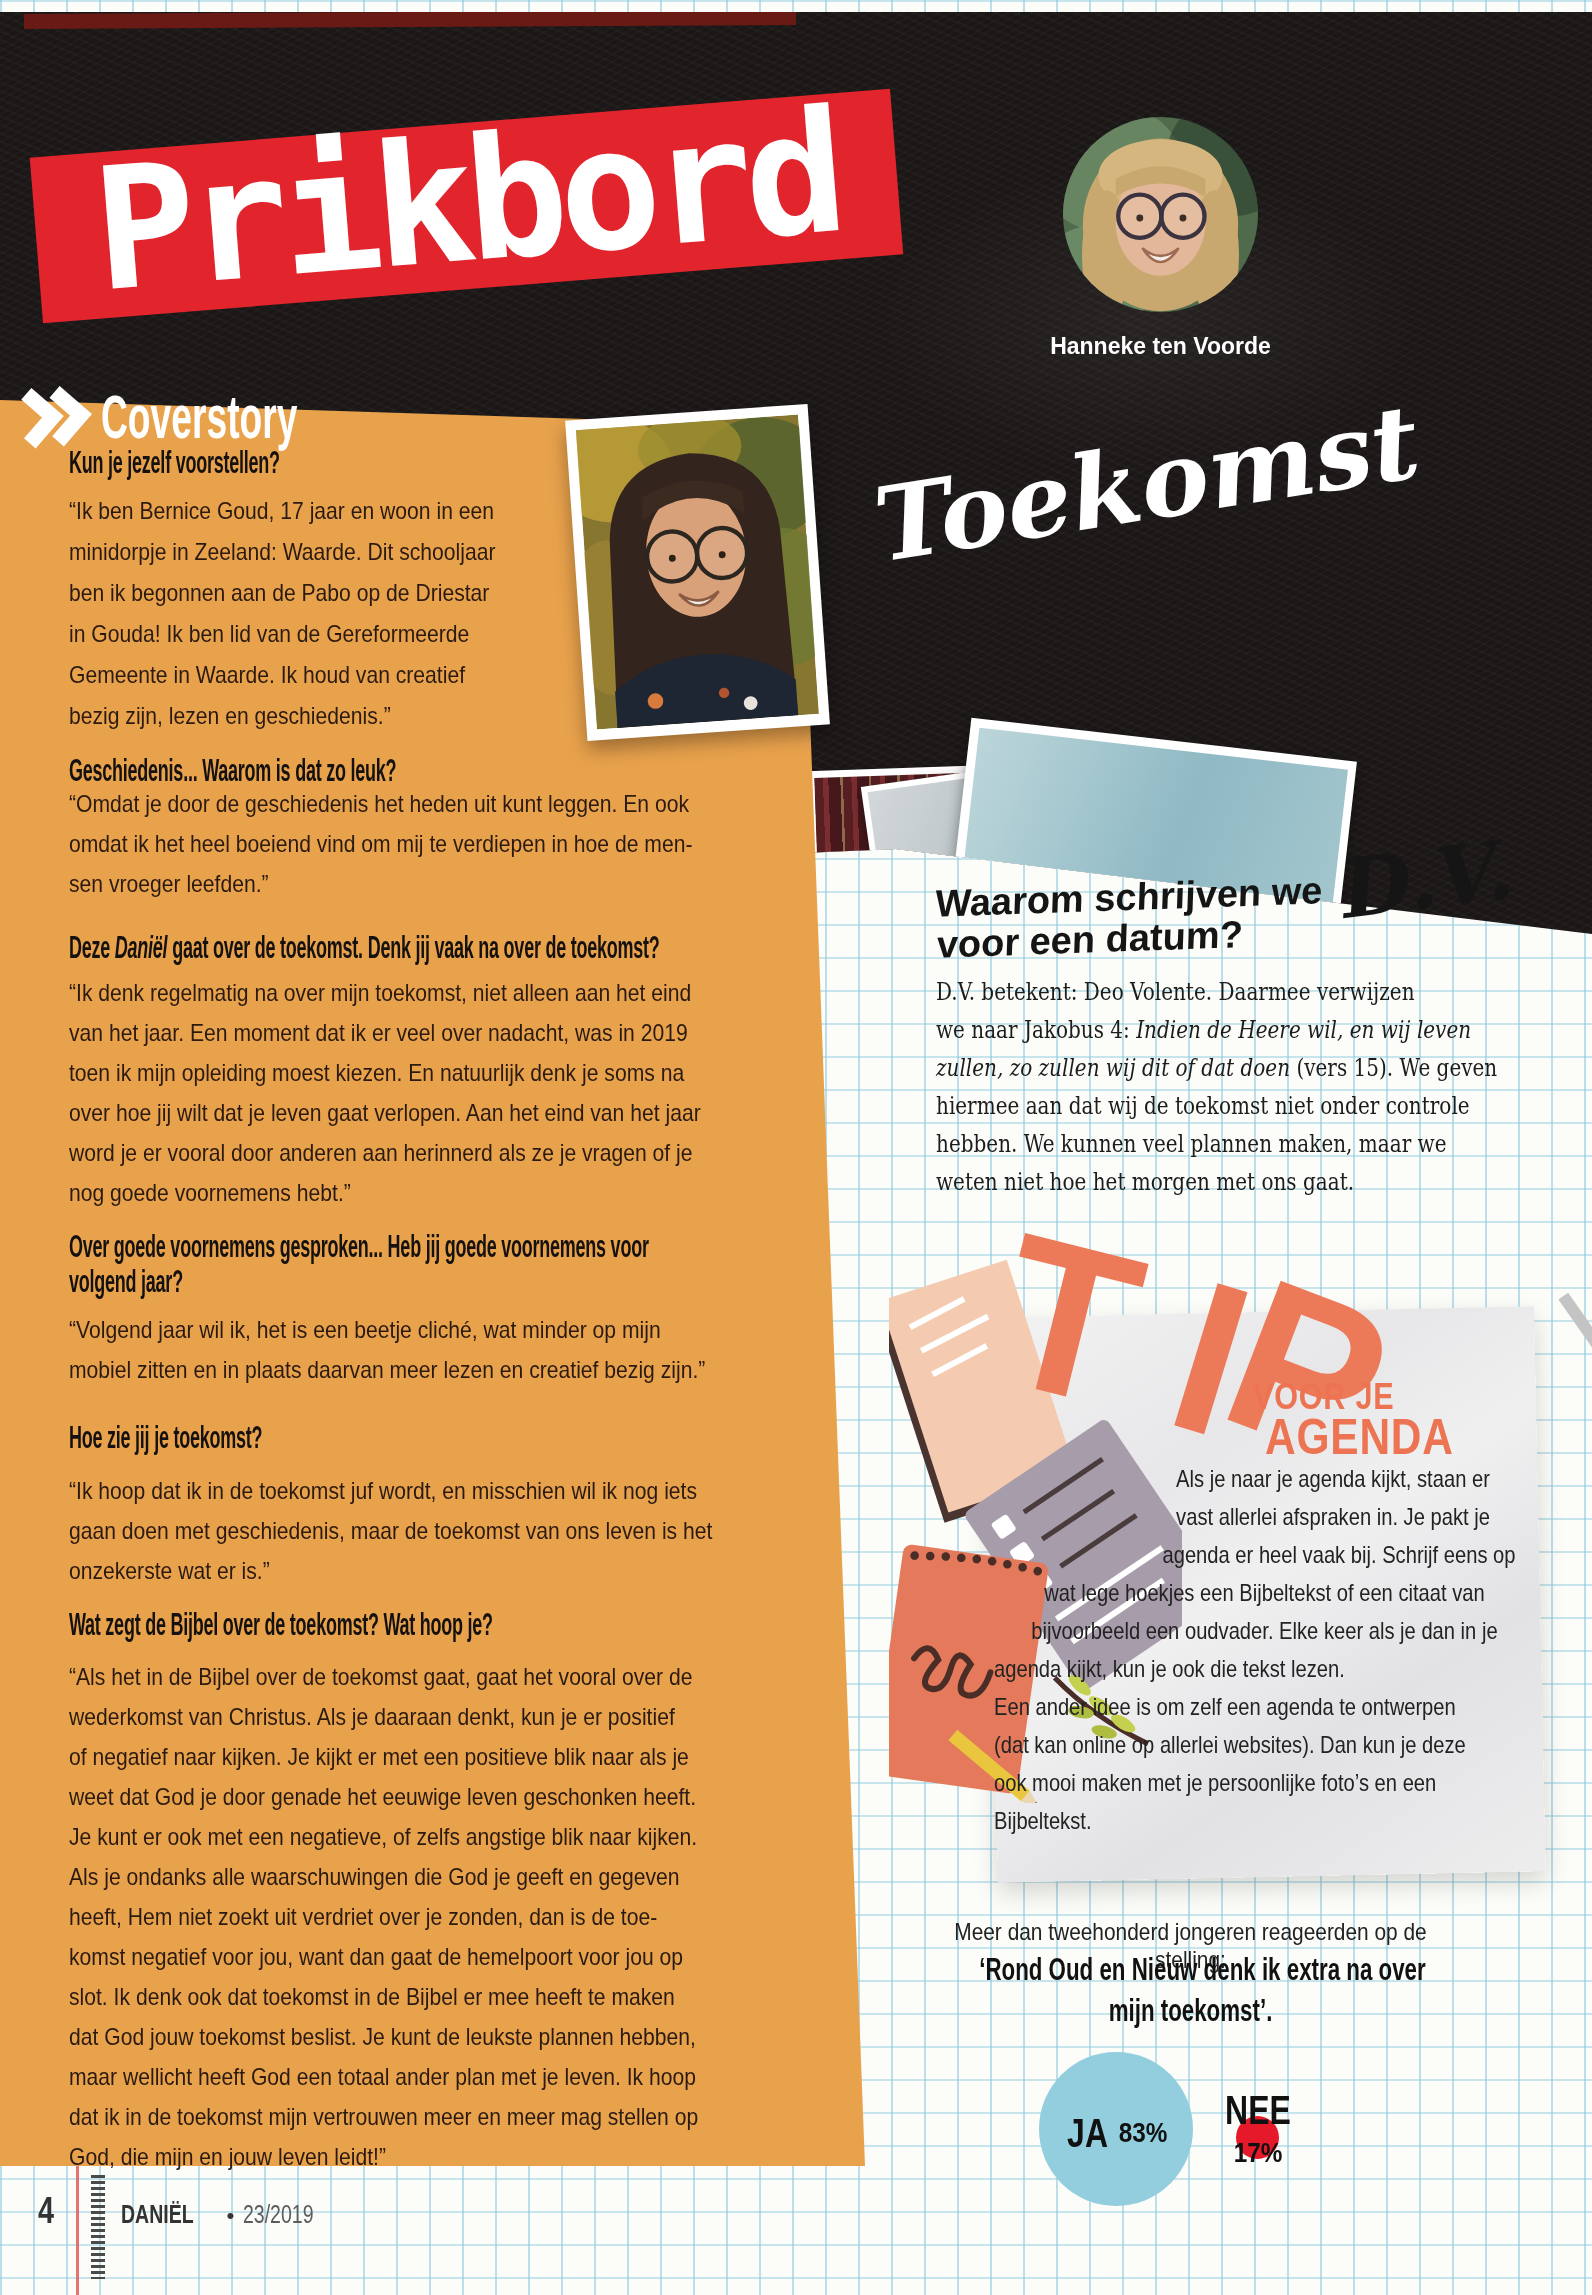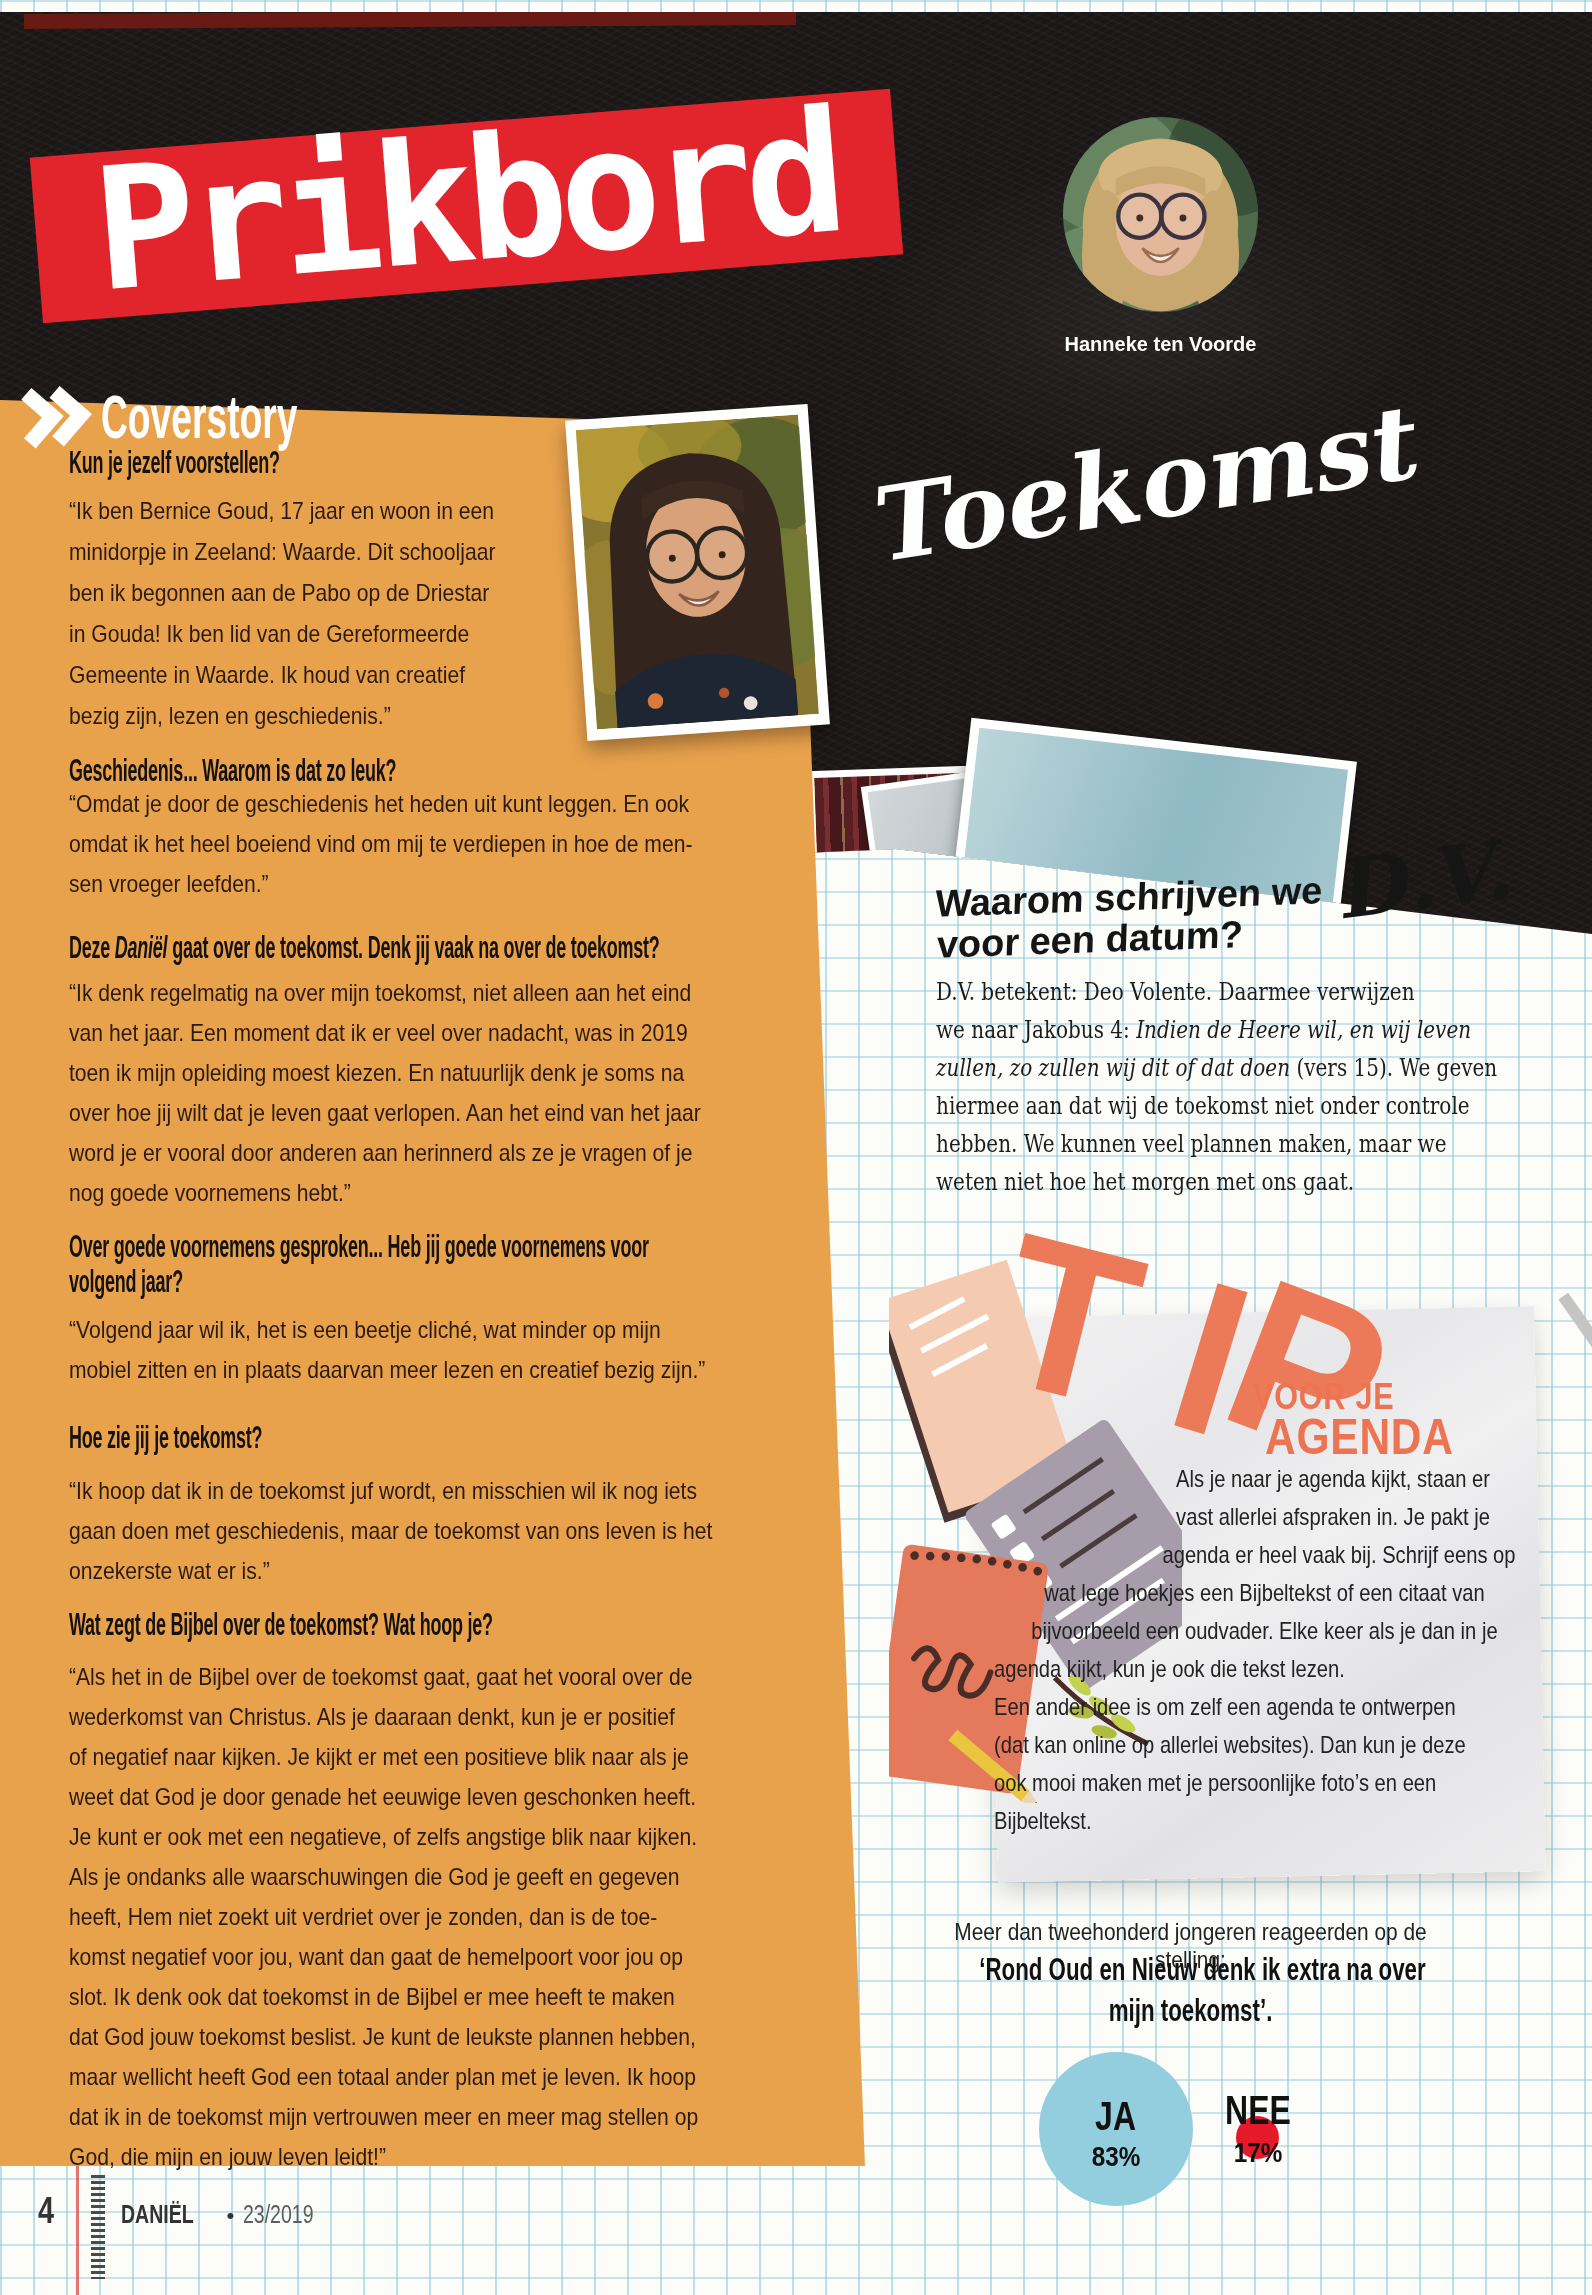--- a/index.html
+++ b/index.html
@@ -33,7 +33,7 @@
   .hanneke-photo{position:absolute;left:1063px;top:117px;width:195px;height:195px;
     border-radius:50%;overflow:hidden;}
   .hanneke-name{position:absolute;left:1018px;top:333px;width:285px;text-align:center;
-    color:#fff;font-weight:bold;font-size:20px;}
+    color:#fff;font-weight:bold;font-size:23px;}
   .toekomst{position:absolute;left:876px;top:466px;color:#fff;
     font-family:"DejaVu Serif",serif;font-style:italic;font-weight:bold;font-size:102px;
     transform:rotate(-9deg);transform-origin:left center;white-space:nowrap;}

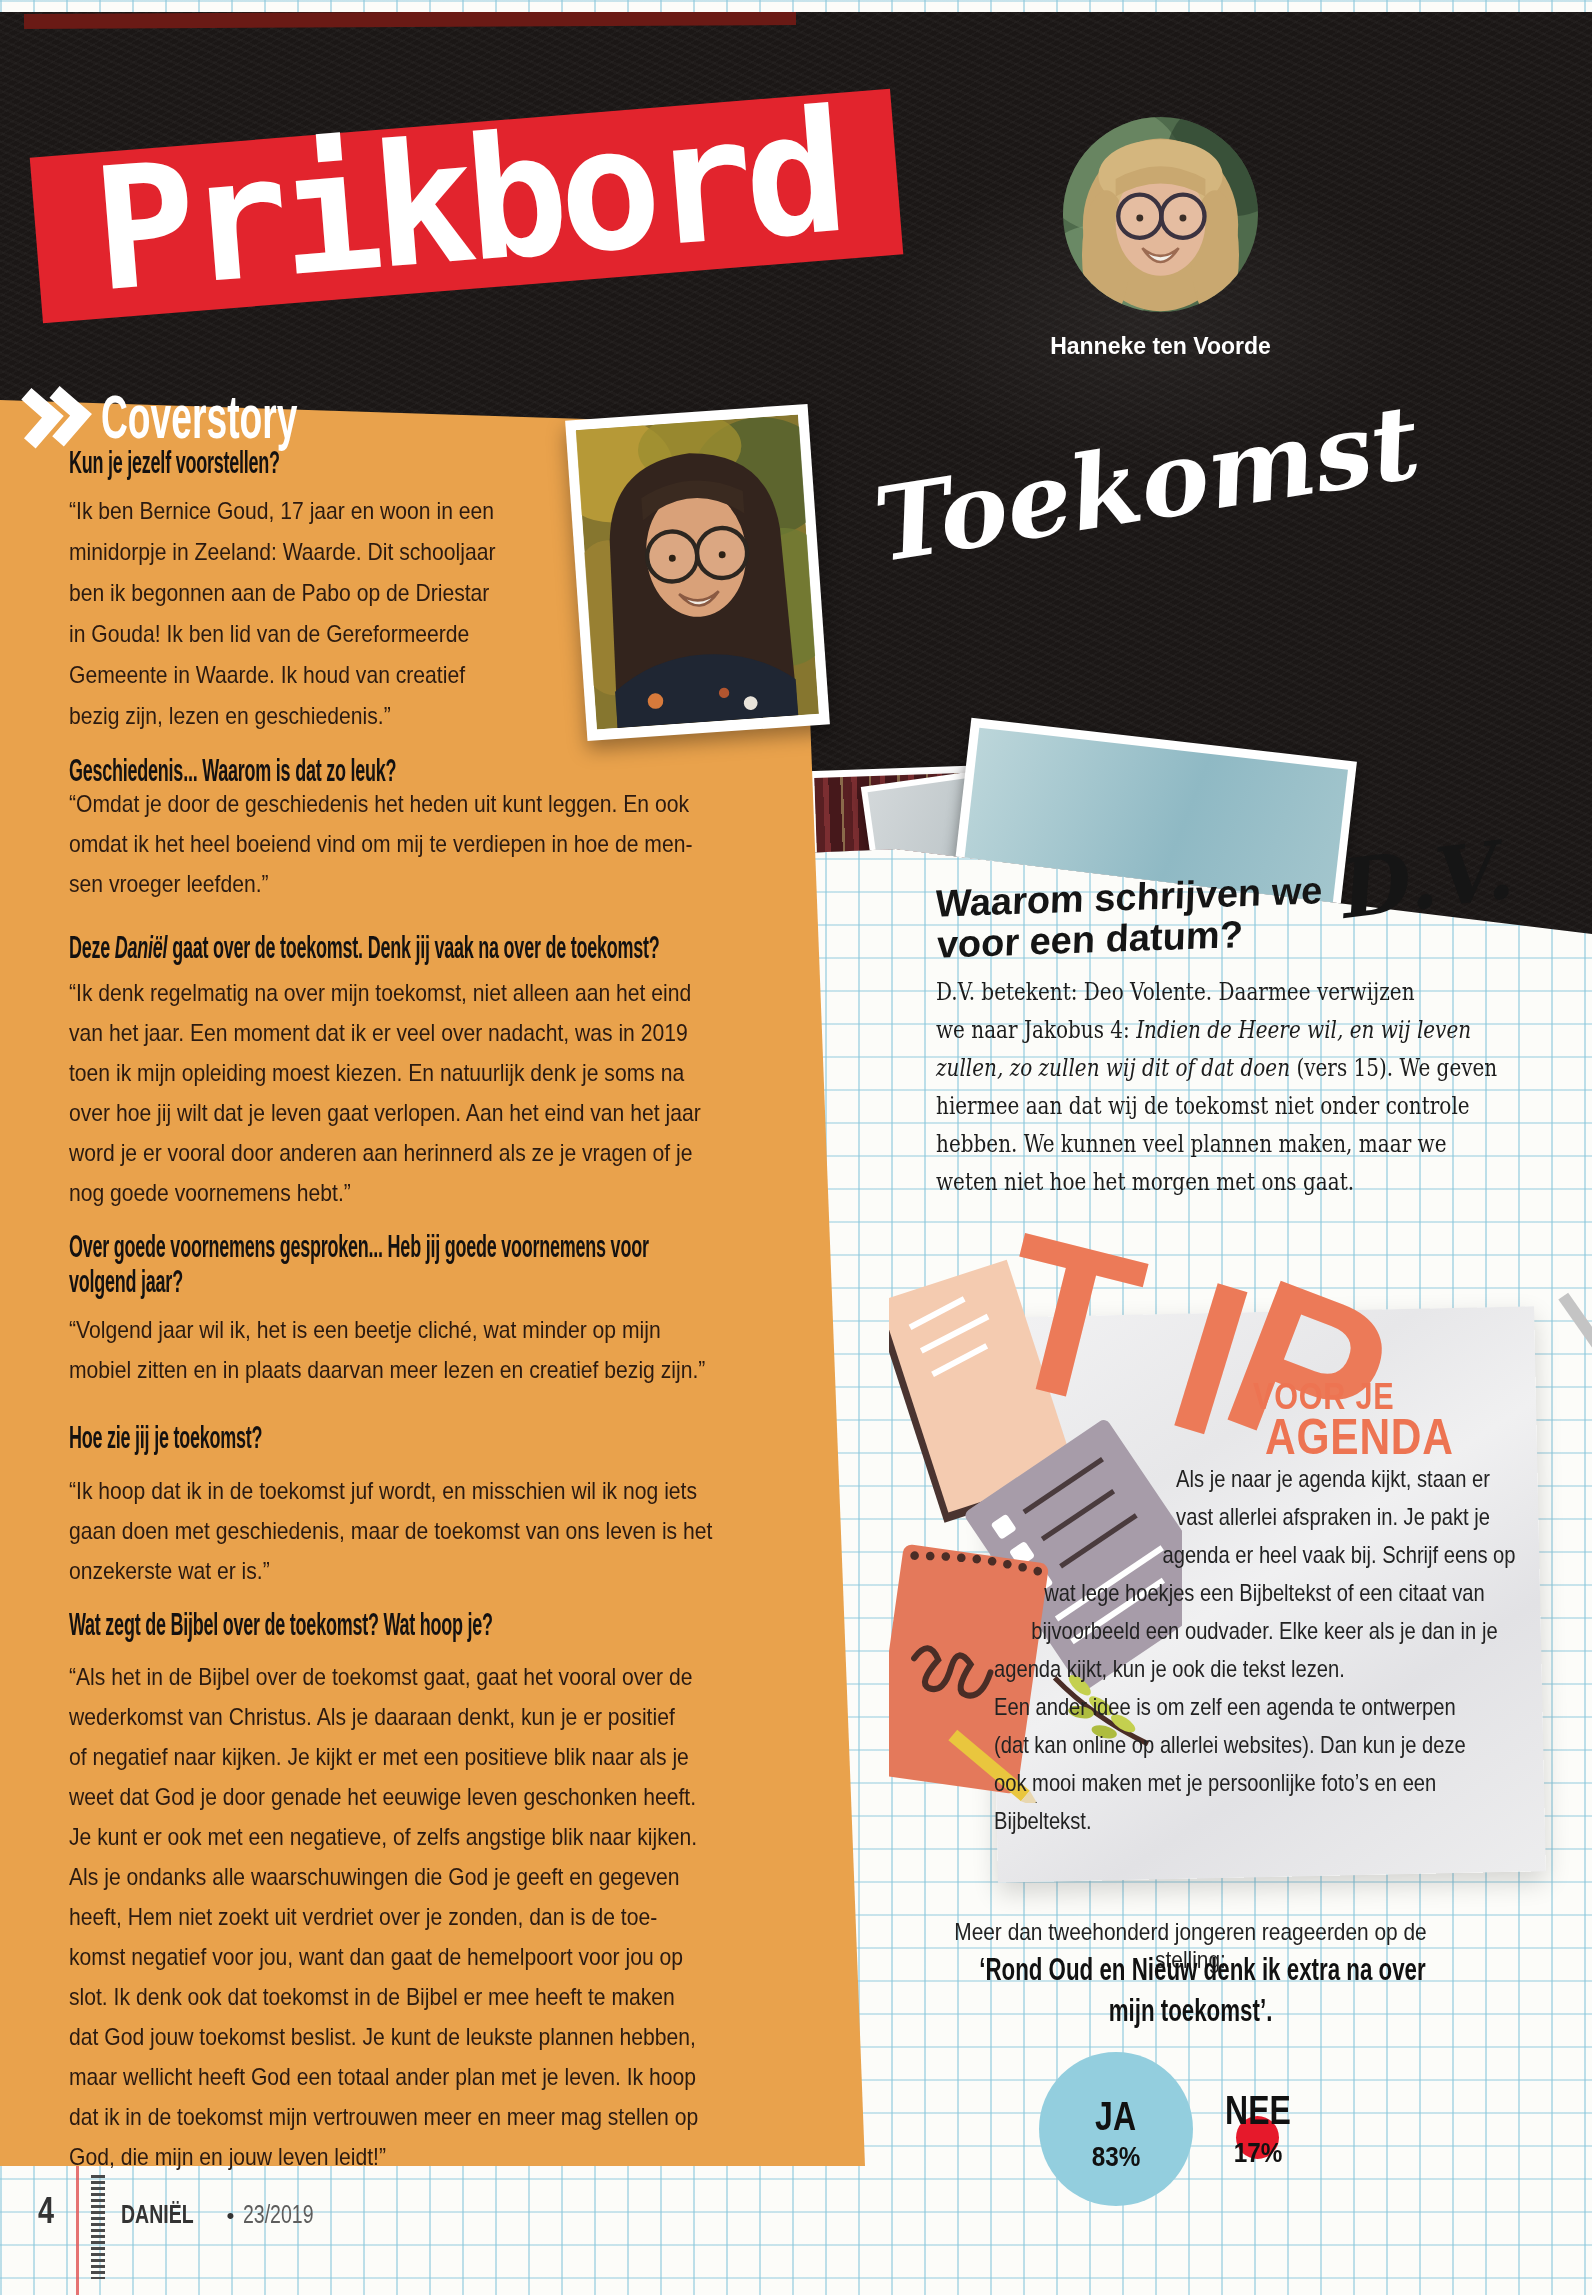--- a/index.html
+++ b/index.html
@@ -112,7 +112,7 @@
     text-align:center;font-weight:bold;font-size:31px;line-height:41px;color:#111;
     white-space:pre;transform:scaleX(.72);transform-origin:center top;}
   .ja-circle{position:absolute;left:1039px;top:2052px;width:154px;height:154px;z-index:2;
-    border-radius:50%;background:#93cede;display:flex;flex-direction:column;
+    border-radius:50%;background:#93cede;display:flex;flex-direction:row;
     align-items:center;justify-content:center;gap:3.5px;padding-top:8.6px;box-sizing:border-box;}
   .ja-label{font-weight:bold;font-size:40px;color:#111;transform:scaleX(.8);}
   .ja-value{font-weight:bold;font-size:27px;color:#111;transform:scaleX(.9);}

